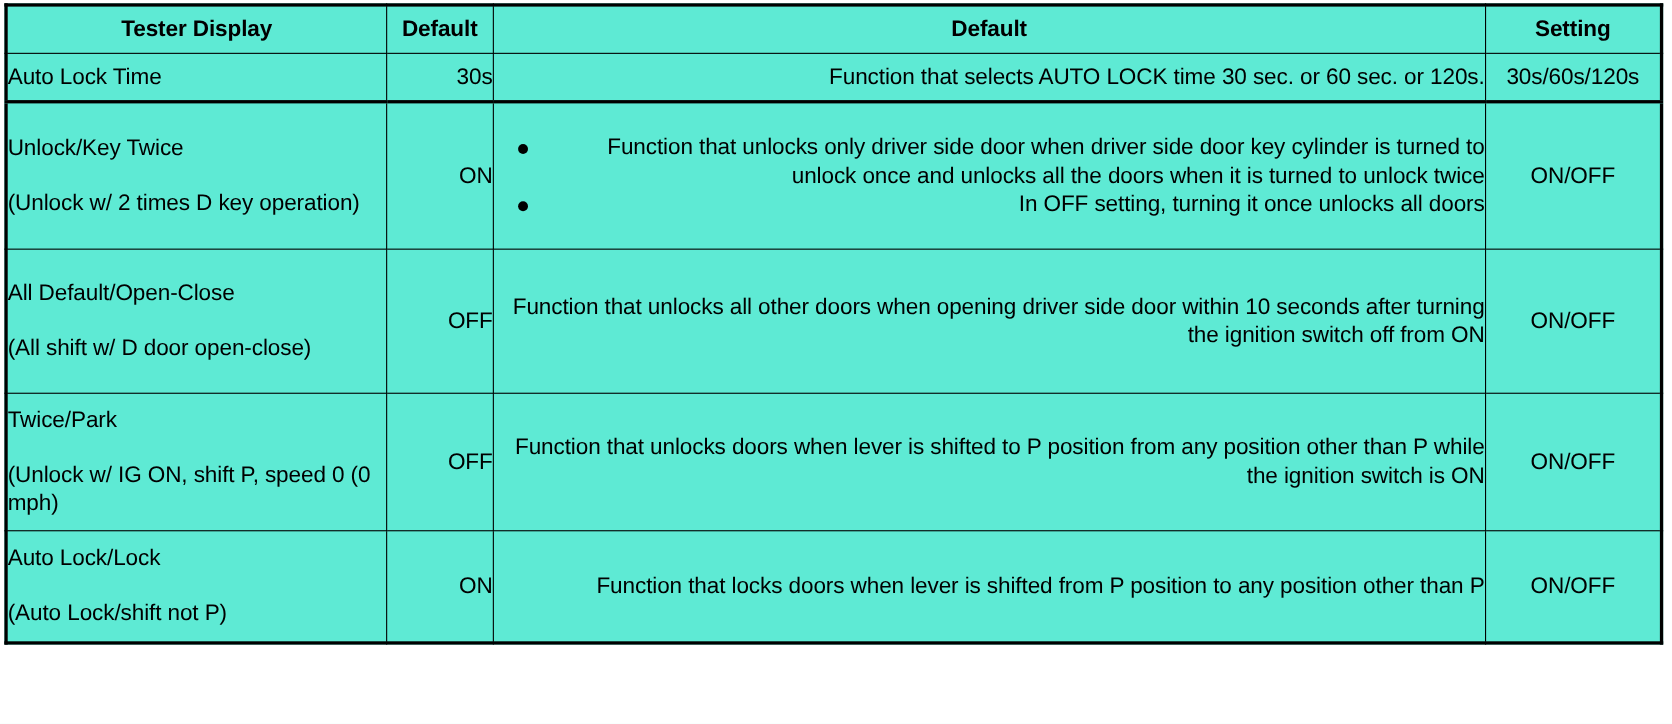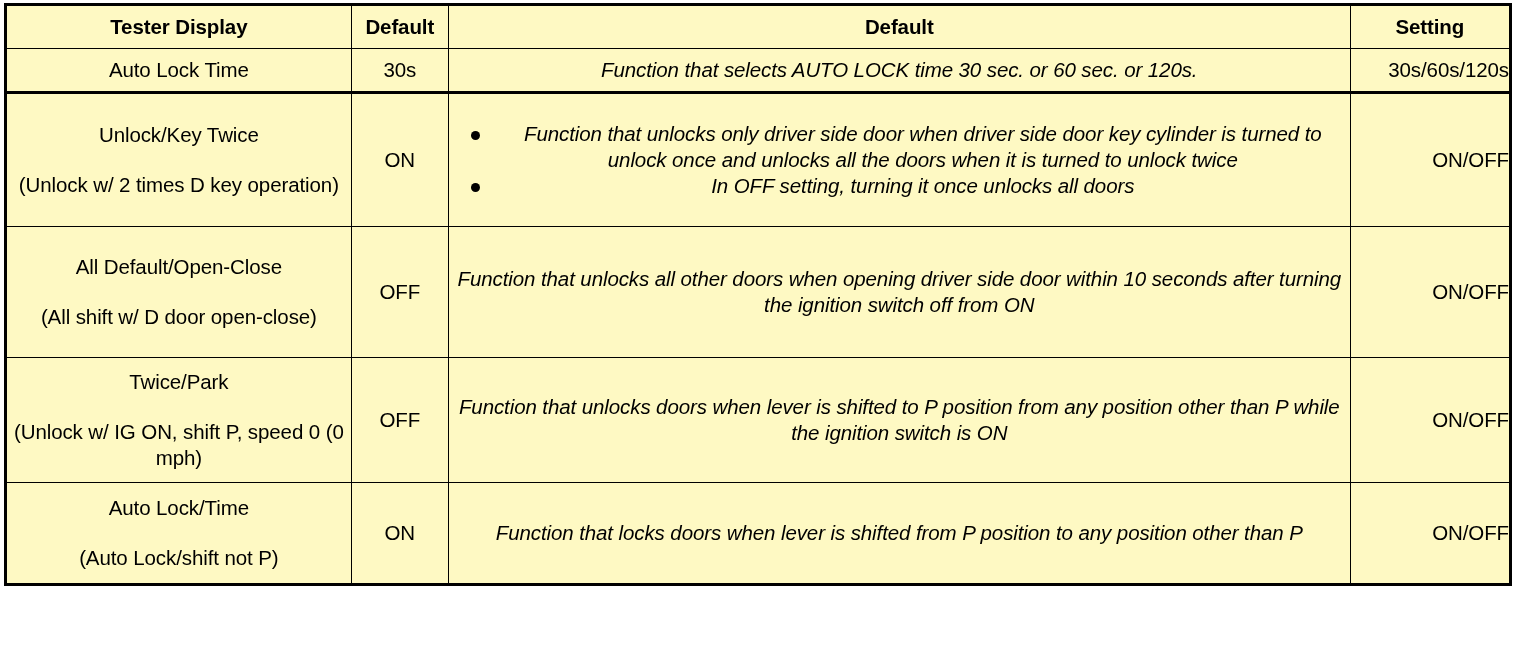--- a/index.html
+++ b/index.html
@@ -29,7 +29,7 @@
     width: 1508px;
     margin: 3px 0 0 4px;
     border: 3px solid #000;
-    background: #fef9c3;
+    background: #5eead4;
   }
 
   table.spec col.c-display  { width: 345px; }

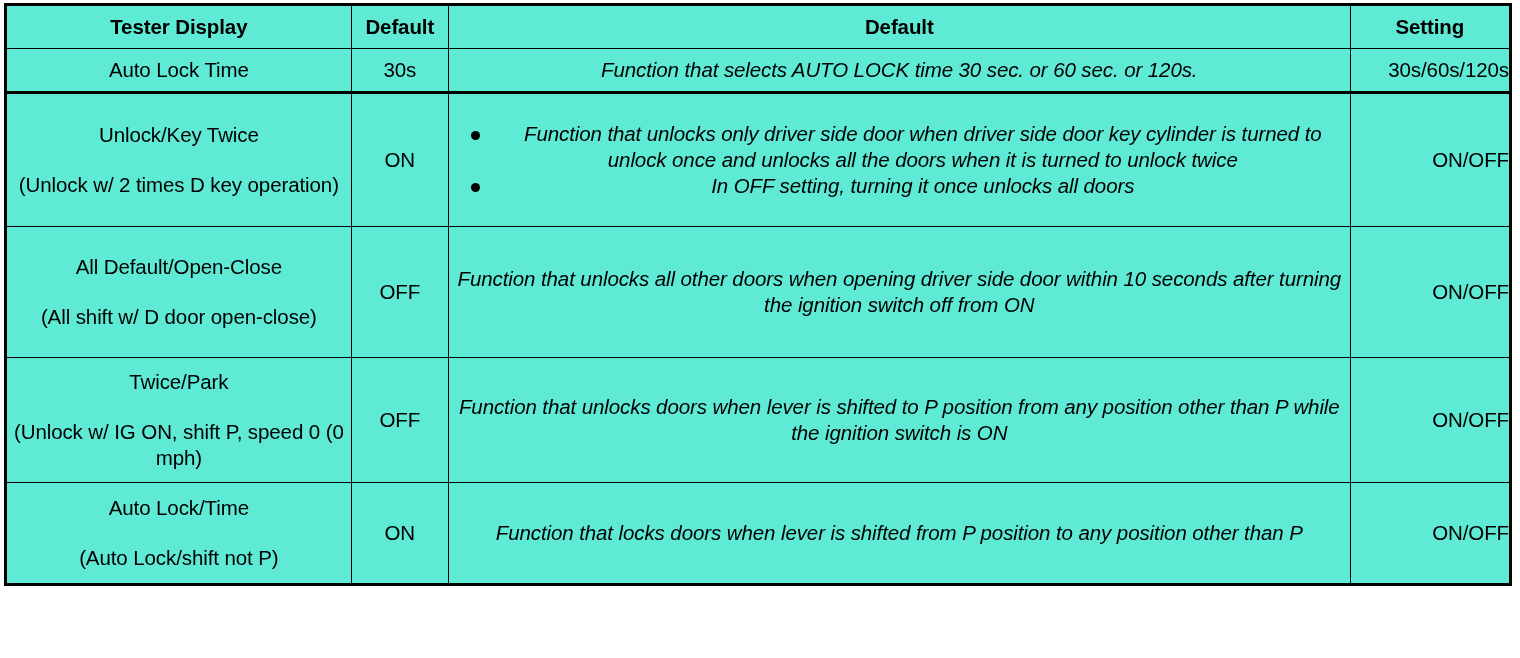--- a/index.html
+++ b/index.html
@@ -60,7 +60,7 @@
   
   td.display {
     padding: 4px 0 6px 6px;
-    text-align: center;
+    text-align: left;
   }
   td.default {
     padding: 2px 0 2px 7px;

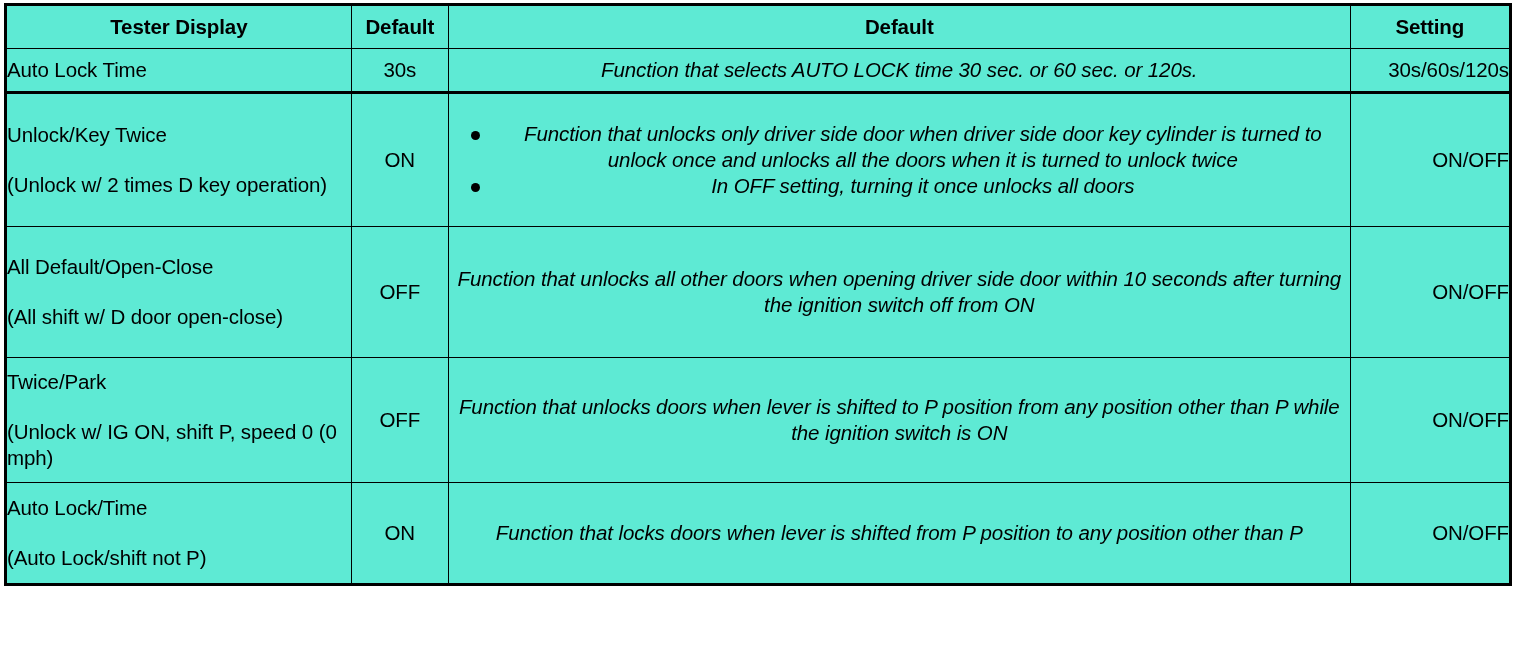--- a/index.html
+++ b/index.html
@@ -64,7 +64,7 @@
   }
   td.default {
     padding: 2px 0 2px 7px;
-    text-align: center;
+    text-align: right;
   }
   td.contents {
     padding: 2px 6px 2px 9px;

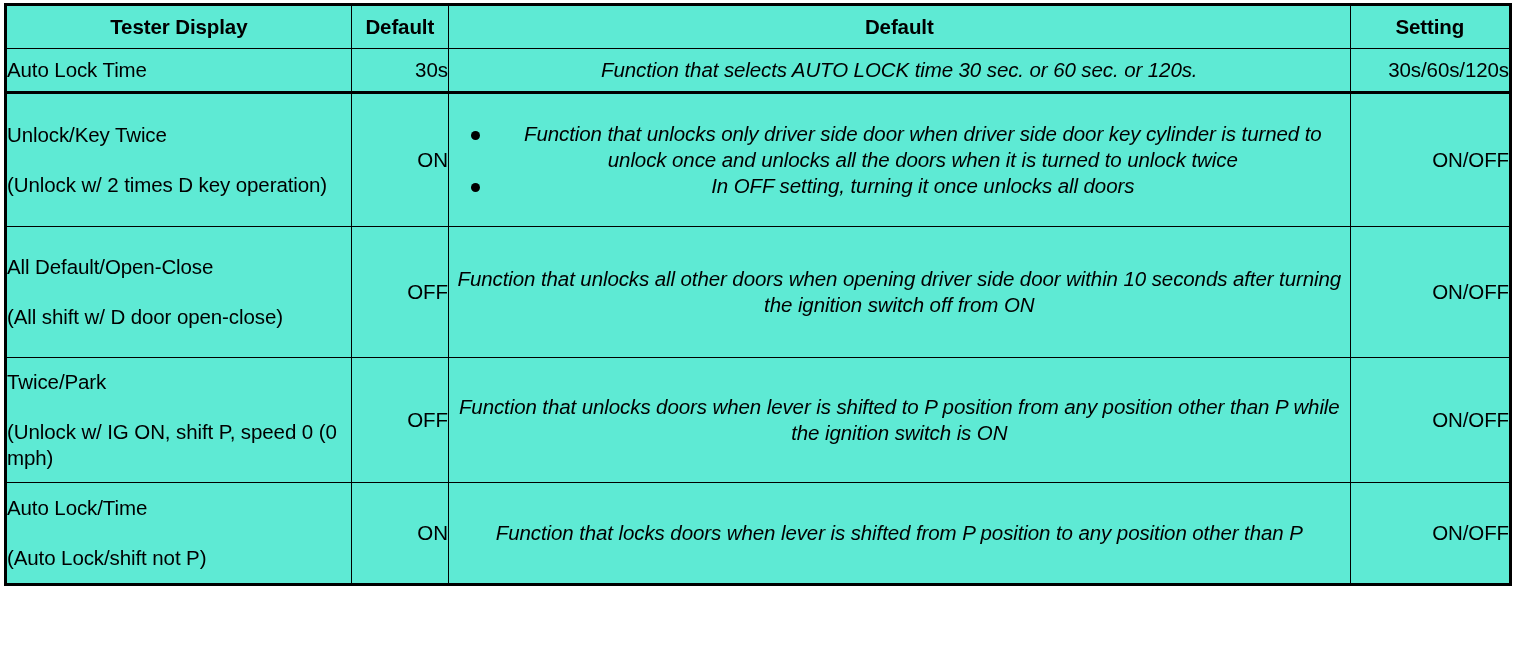--- a/index.html
+++ b/index.html
@@ -68,8 +68,7 @@
   }
   td.contents {
     padding: 2px 6px 2px 9px;
-    text-align: center;
-    font-style: italic;
+    text-align: right;
   }
   td.setting {
     padding: 2px 0 2px 6px;

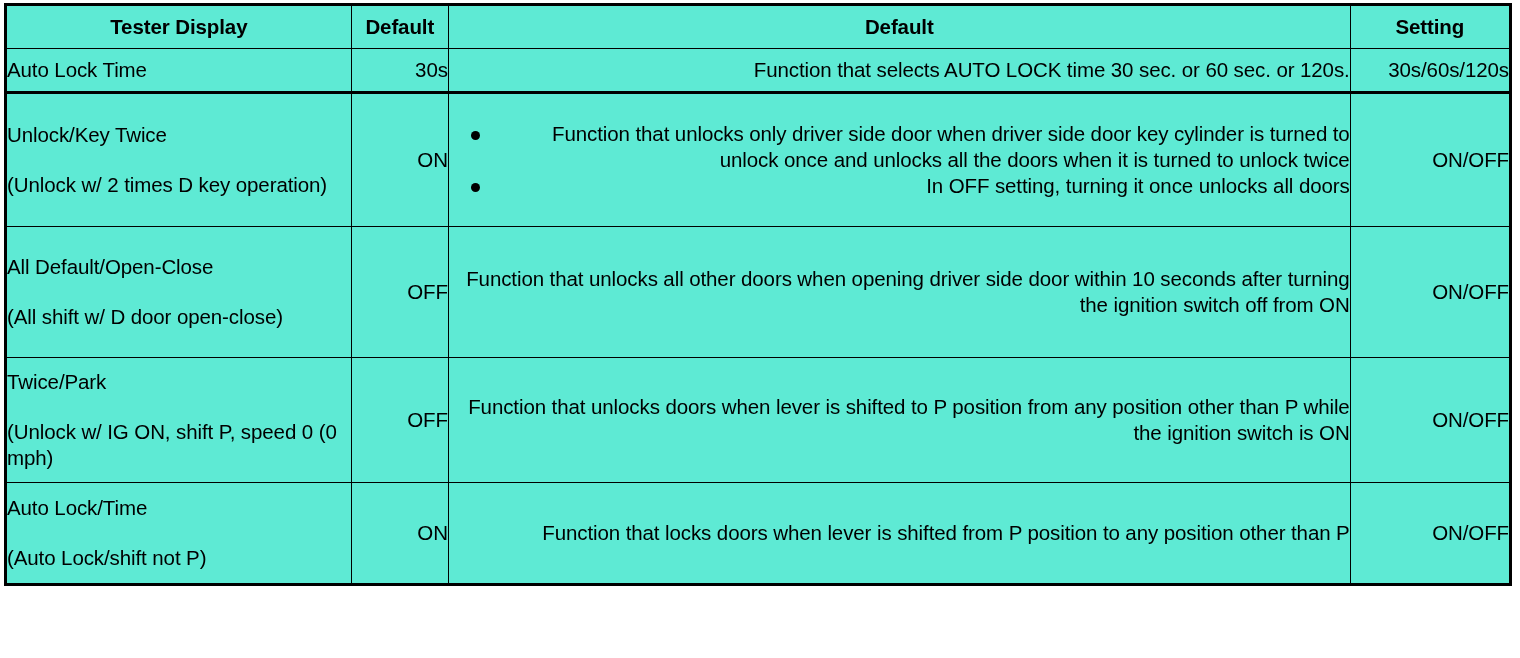--- a/index.html
+++ b/index.html
@@ -72,7 +72,7 @@
   }
   td.setting {
     padding: 2px 0 2px 6px;
-    text-align: right;
+    text-align: center;
   }
 
   

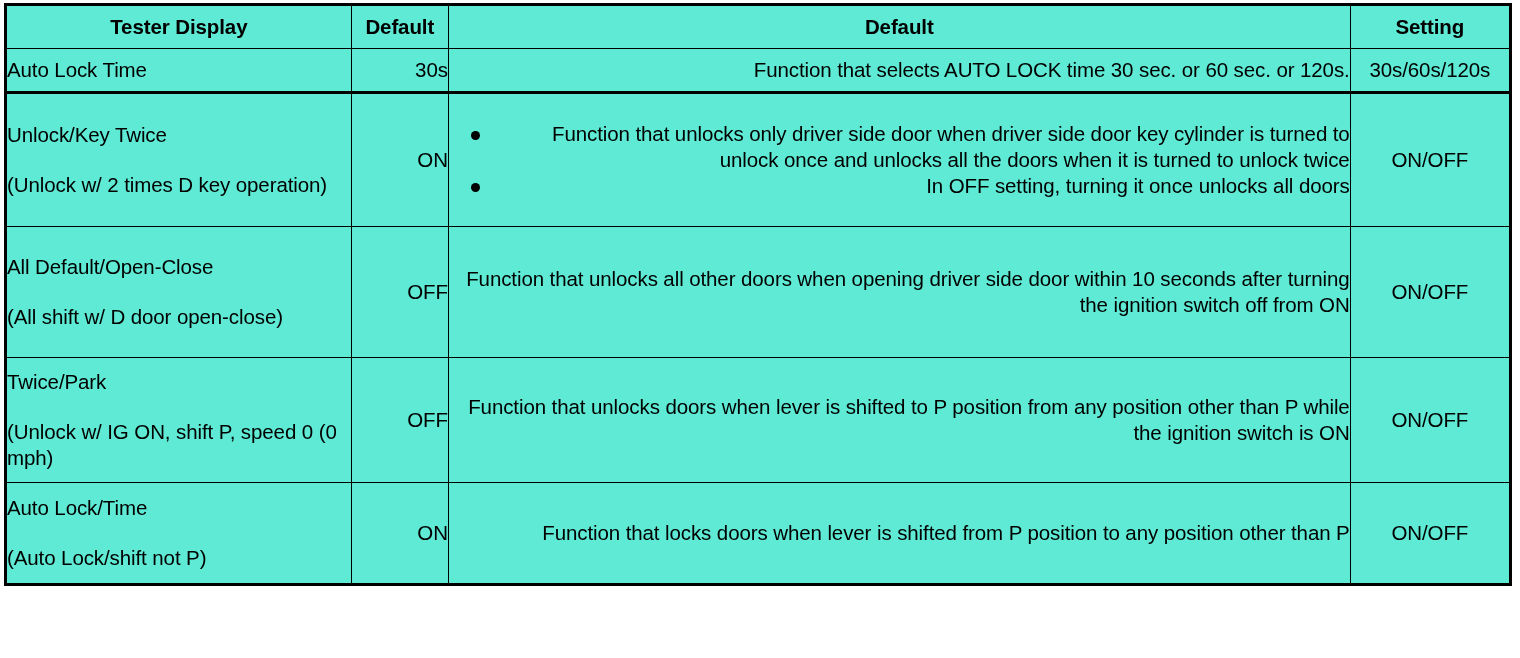--- a/index.html
+++ b/index.html
@@ -181,7 +181,7 @@
 
       <tr class="r-last">
         <td class="display">
-          <span class="name-main">Auto Lock/Time</span>
+          <span class="name-main">Auto Lock/Lock</span>
           <span class="name-sub">(Auto Lock/shift not P)</span>
         </td>
         <td class="default">ON</td>

